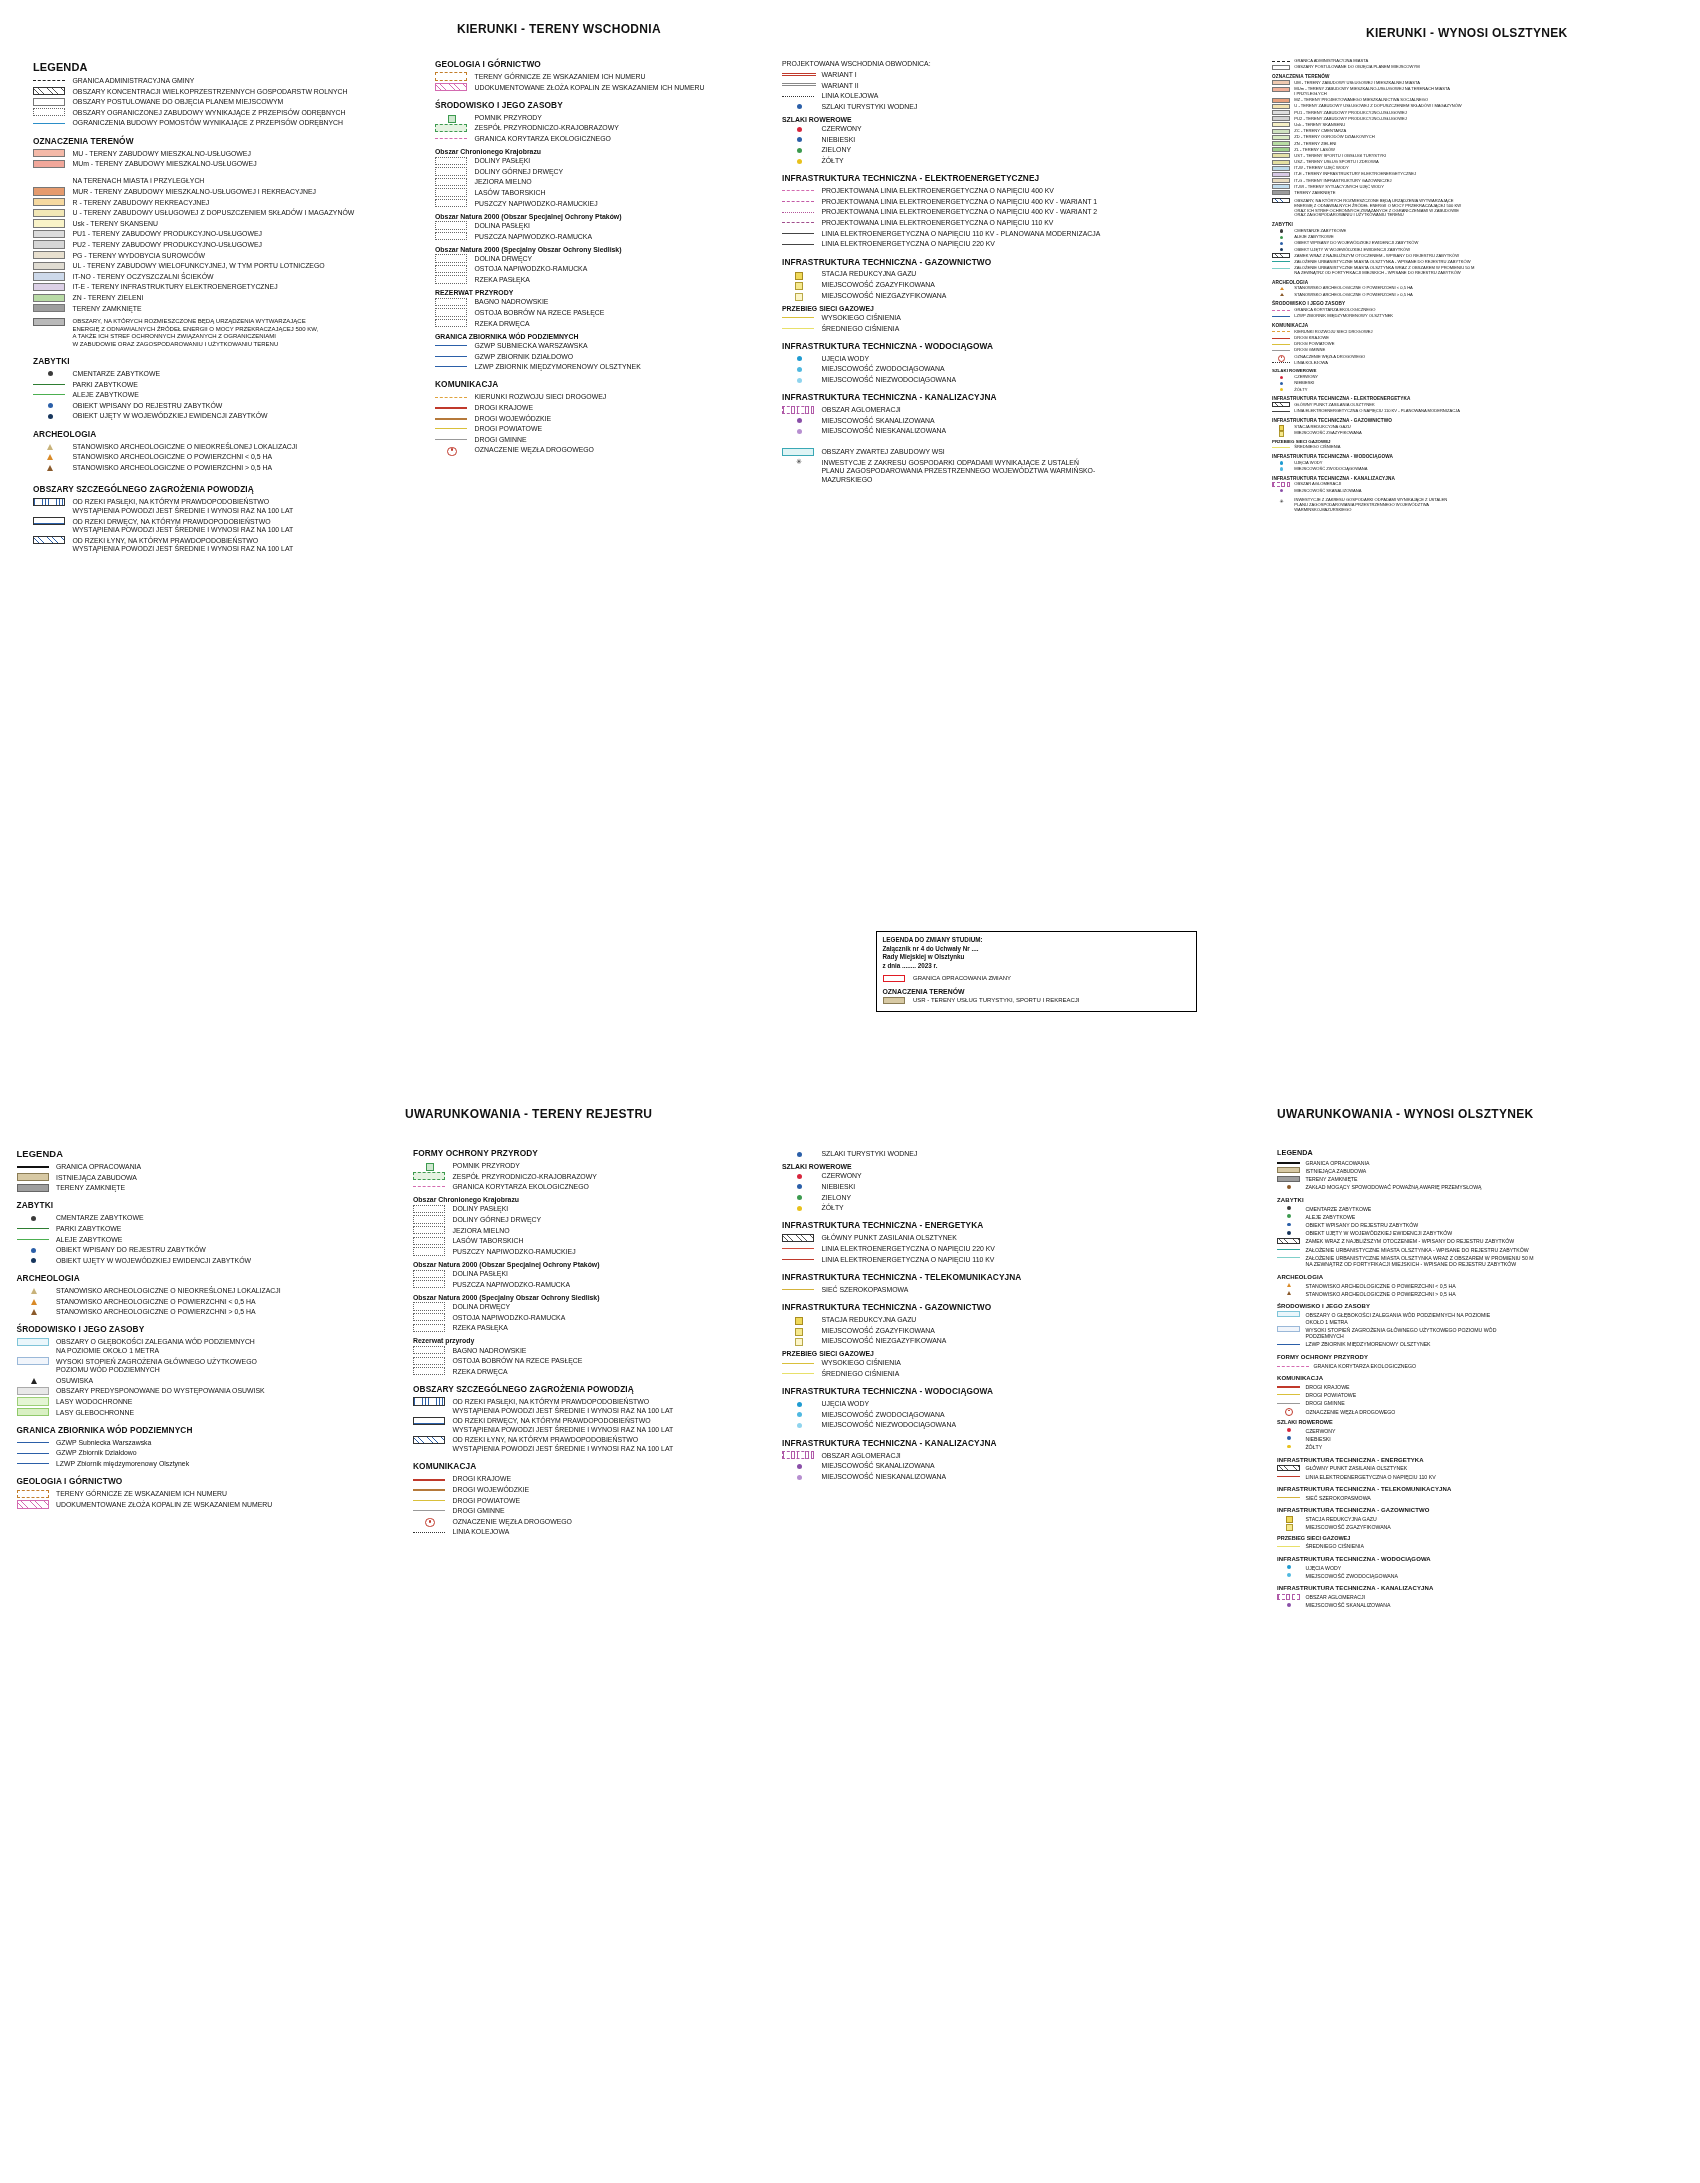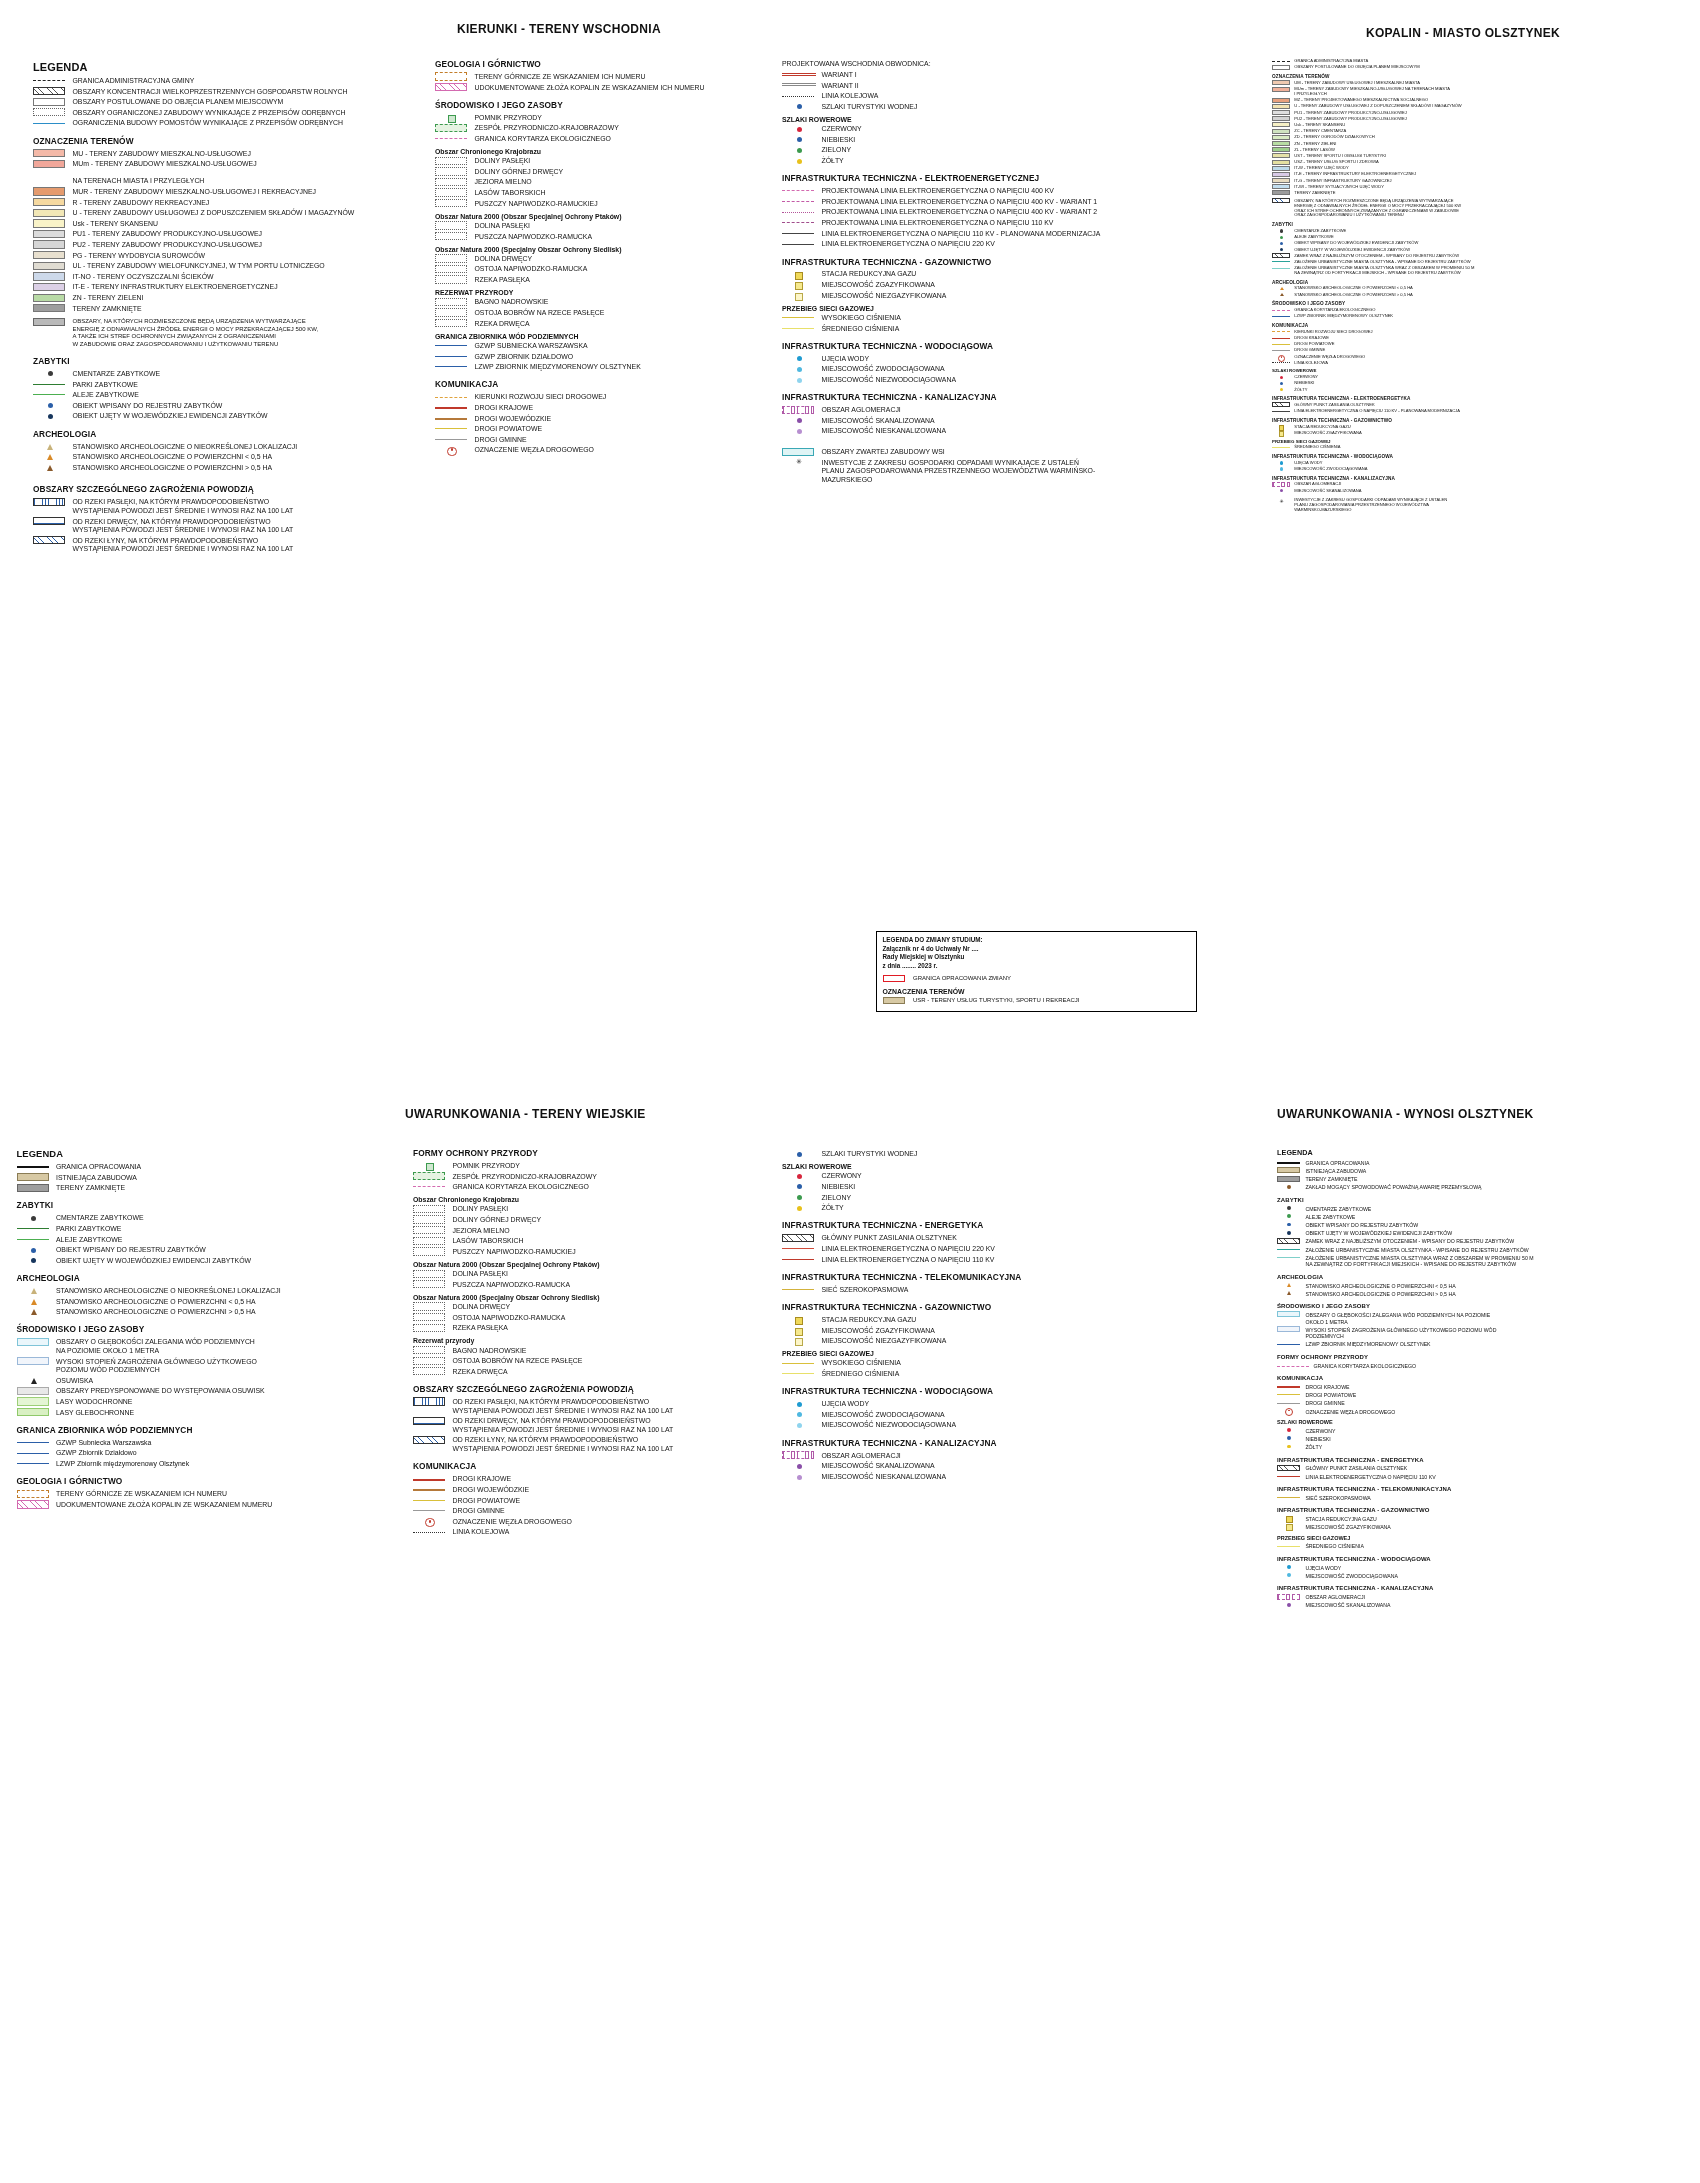--- a/index.html
+++ b/index.html
@@ -78,7 +78,7 @@
 <div class="page">
 
   <div class="col title" style="left:457px;top:22px;">KIERUNKI - TERENY WSCHODNIA</div>
-  <div class="col title" style="left:1366px;top:26.4px;">KOPALIN - MIASTO OLSZTYNEK</div>
+  <div class="col title" style="left:1366px;top:26.4px;">KIERUNKI - WYNOSI OLSZTYNEK</div>
   <div class="col title" style="left:405px;top:1107px;">UWARUNKOWANIA - TERENY WIEJSKIE</div>
   <div class="col title" style="left:1277px;top:1107px;">UWARUNKOWANIA - WYNOSI OLSZTYNEK</div>
 

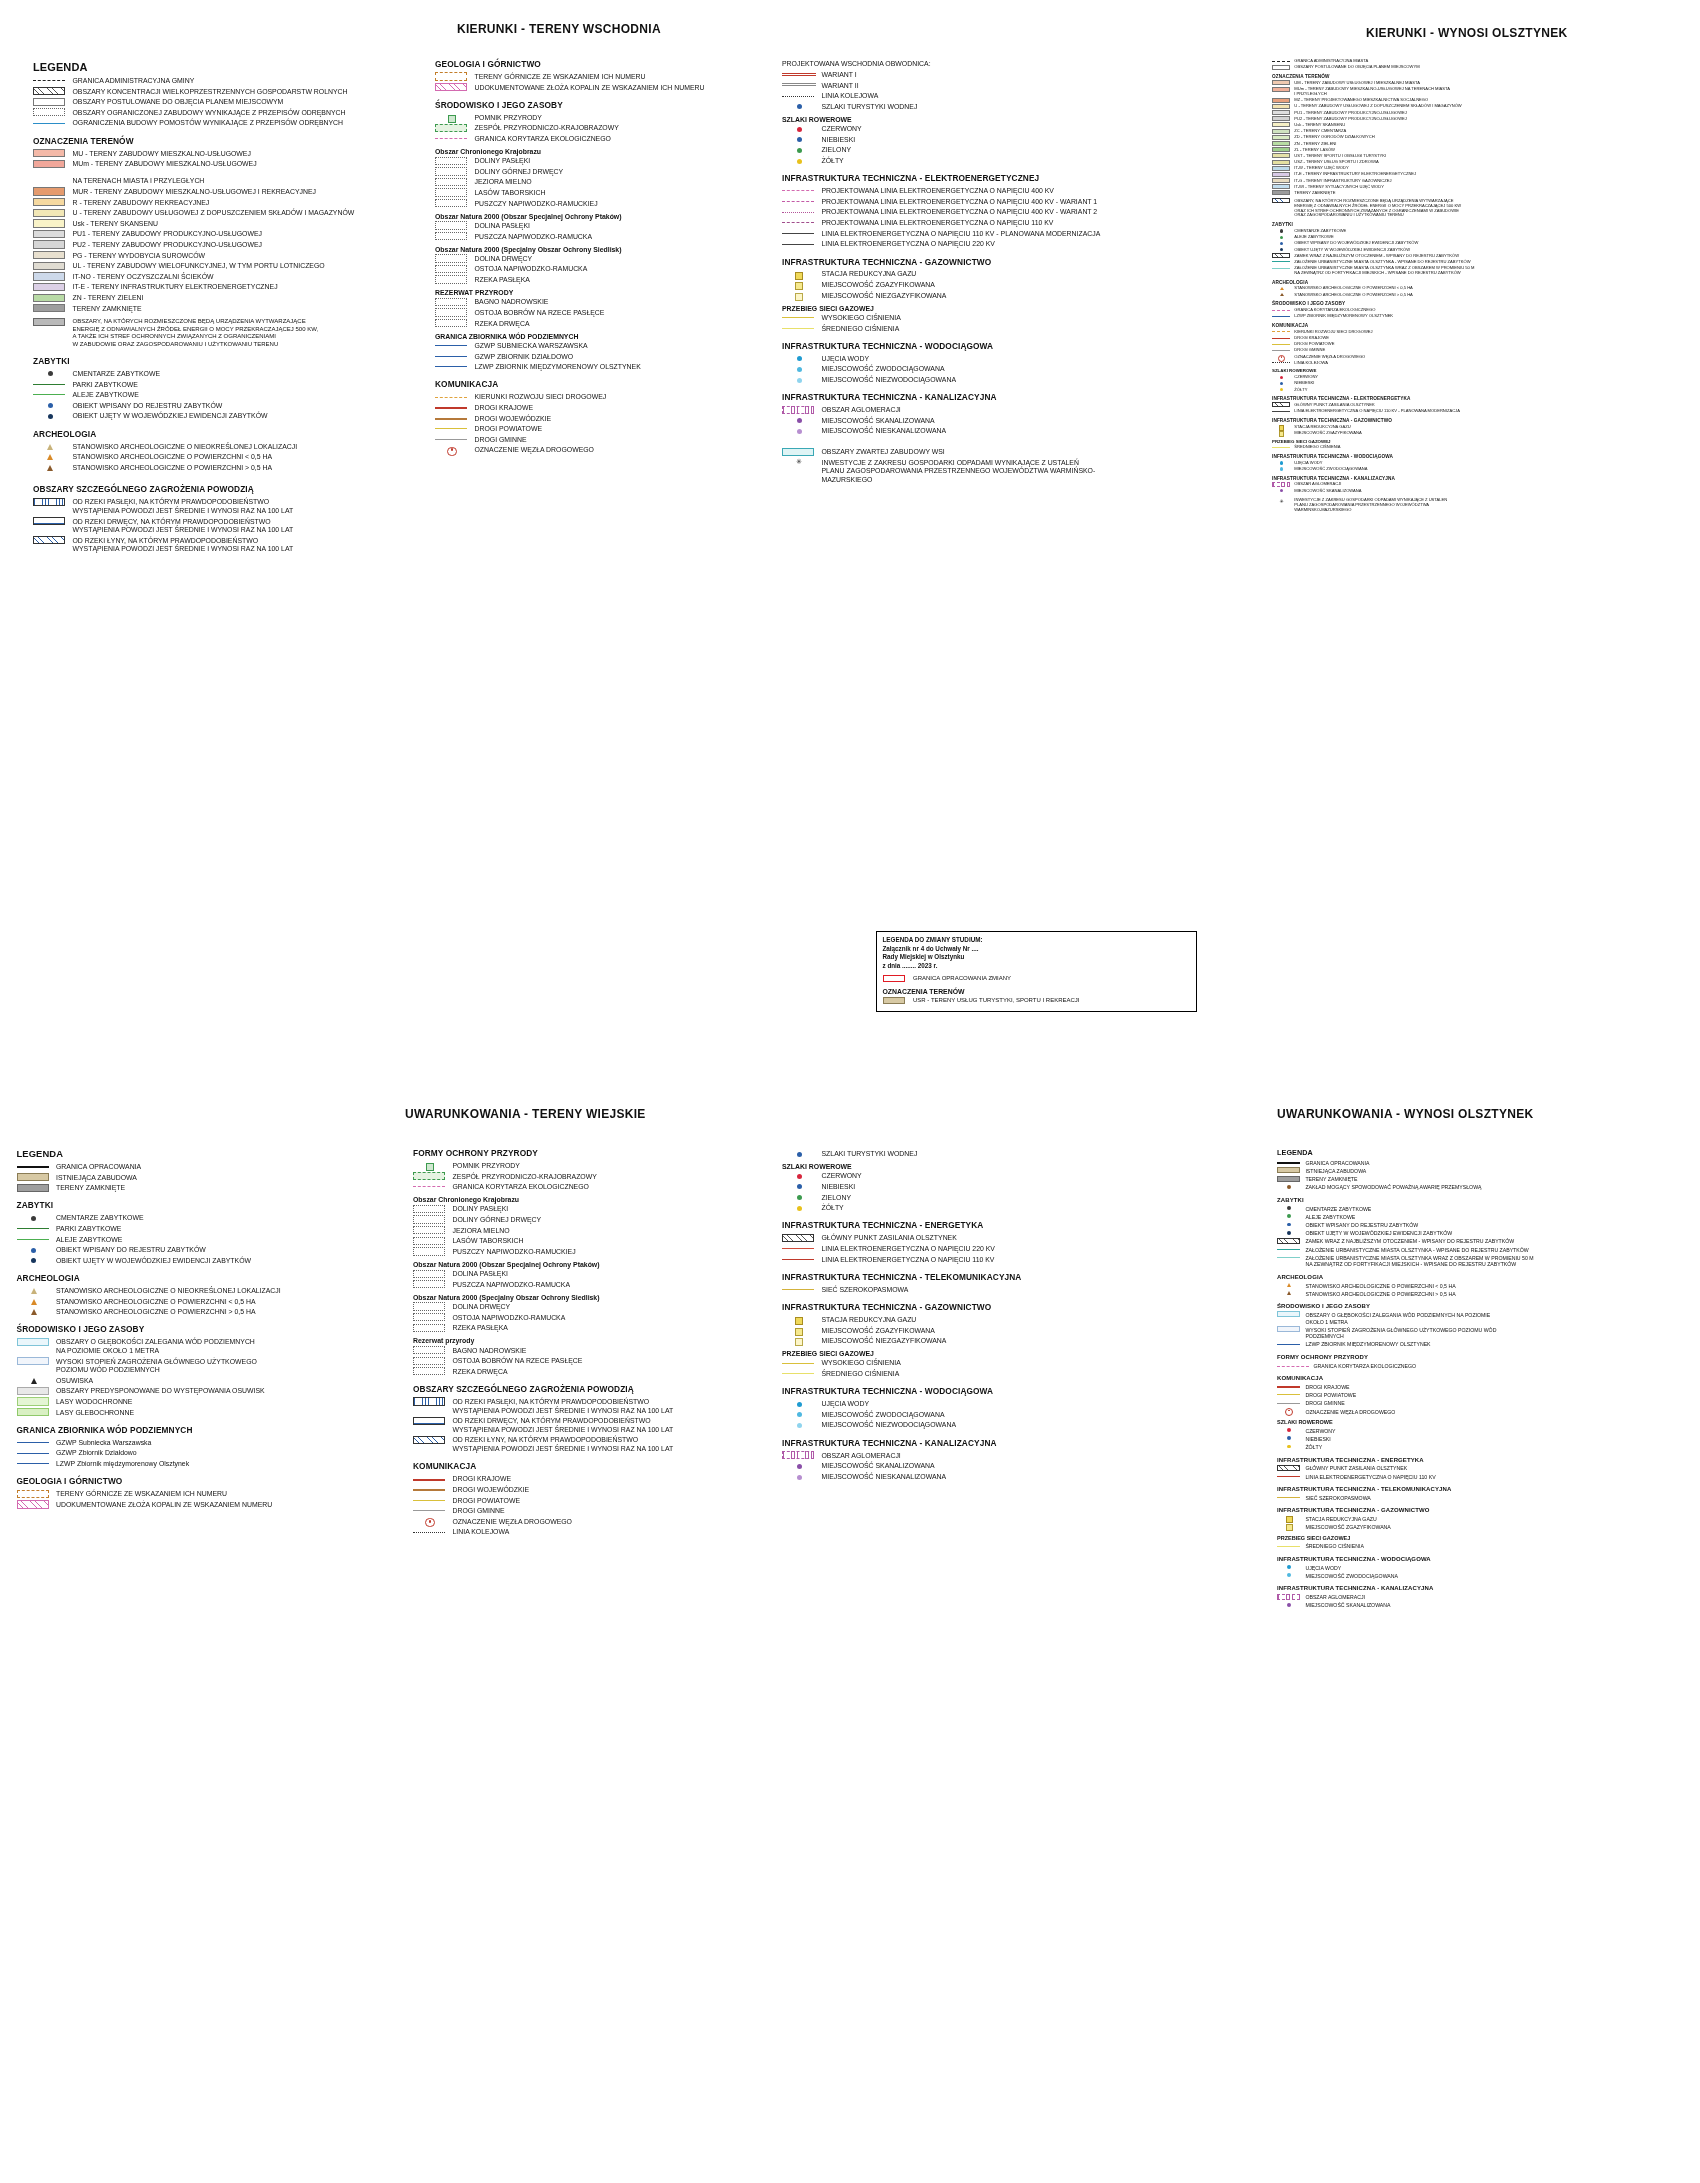--- a/index.html
+++ b/index.html
@@ -79,7 +79,7 @@
 
   <div class="col title" style="left:457px;top:22px;">KIERUNKI - TERENY WSCHODNIA</div>
   <div class="col title" style="left:1366px;top:26.4px;">KIERUNKI - WYNOSI OLSZTYNEK</div>
-  <div class="col title" style="left:405px;top:1107px;">UWARUNKOWANIA - TERENY WIEJSKIE</div>
+  <div class="col title" style="left:405px;top:1107px;">UWARUNKOWANIA - TERENY REJESTRU</div>
   <div class="col title" style="left:1277px;top:1107px;">UWARUNKOWANIA - WYNOSI OLSZTYNEK</div>
 
   <div class="col" style="left:33px;top:61px;width:396px;">

